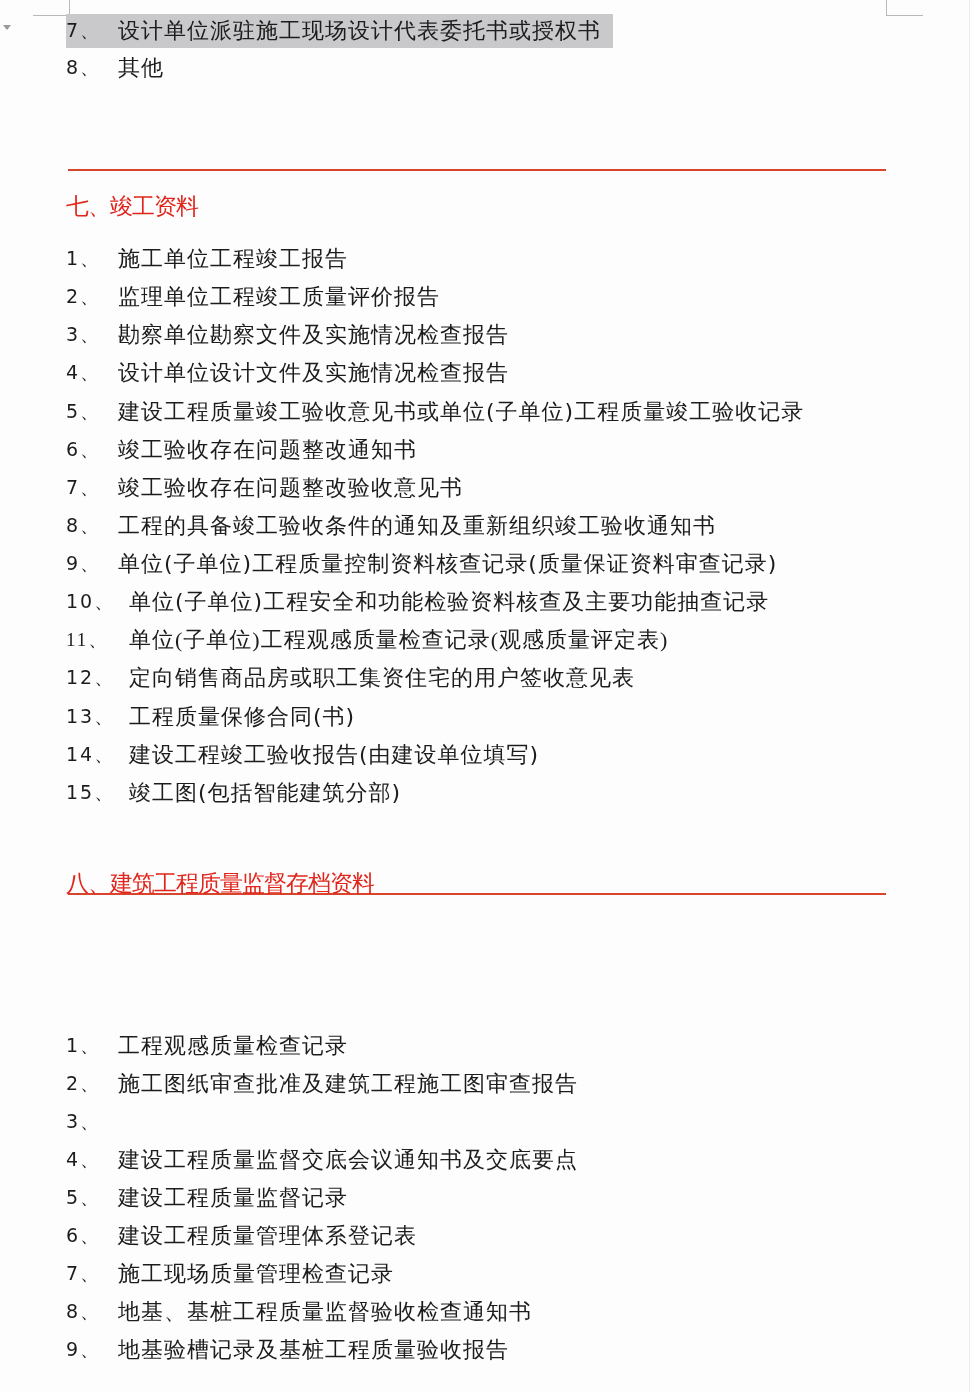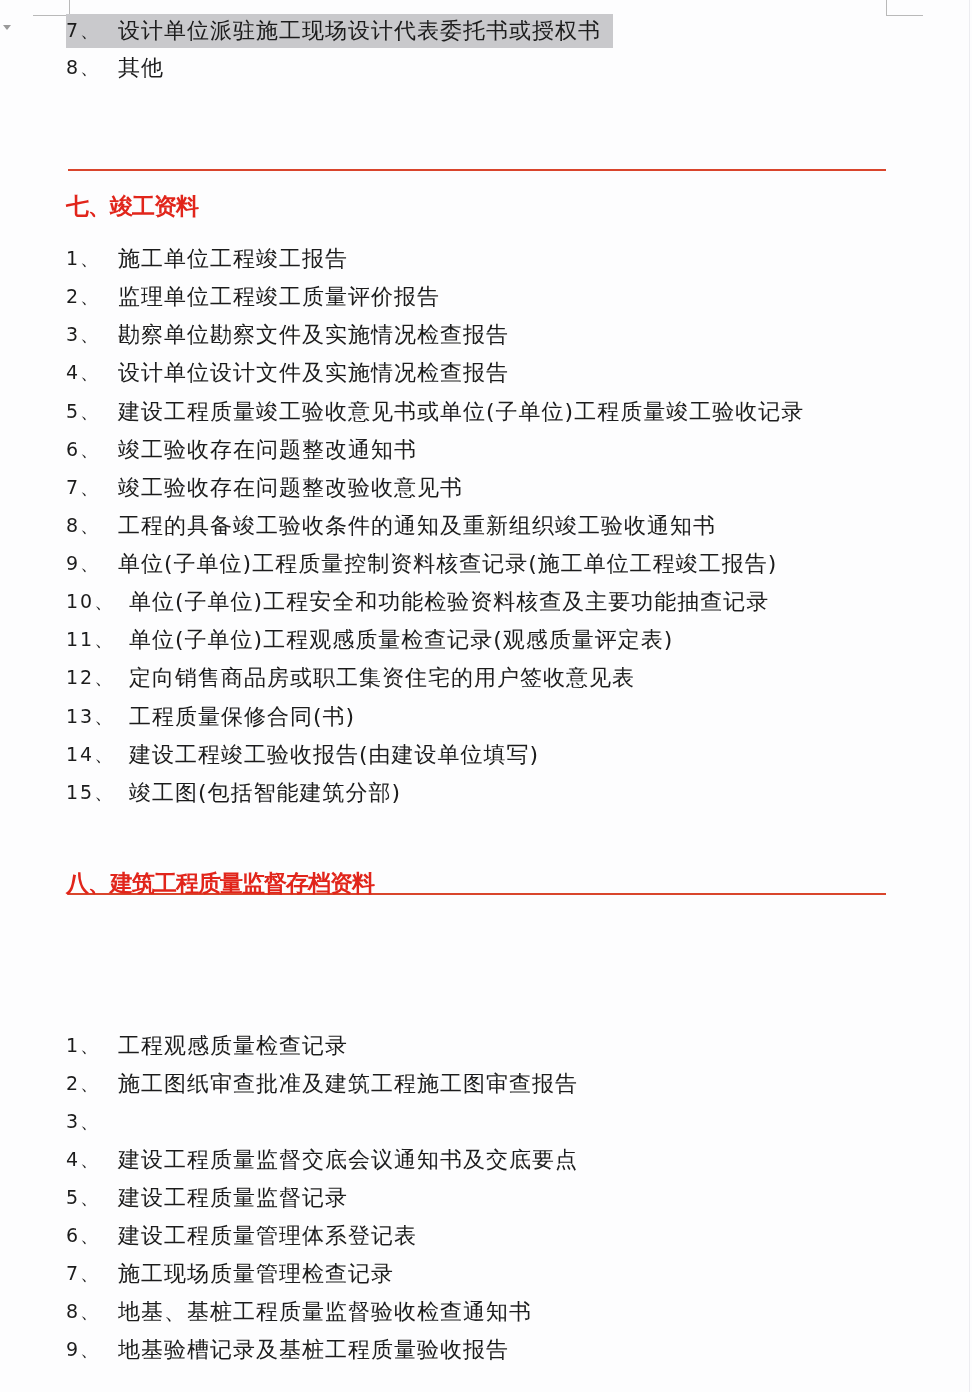--- a/index.html
+++ b/index.html
@@ -87,7 +87,7 @@
       position: absolute;
       left: 66px;
       font-size: 23px;
-      font-weight: bold;
+      font-weight: normal;
       color: #e1251b;
       letter-spacing: -1px;
       white-space: nowrap;

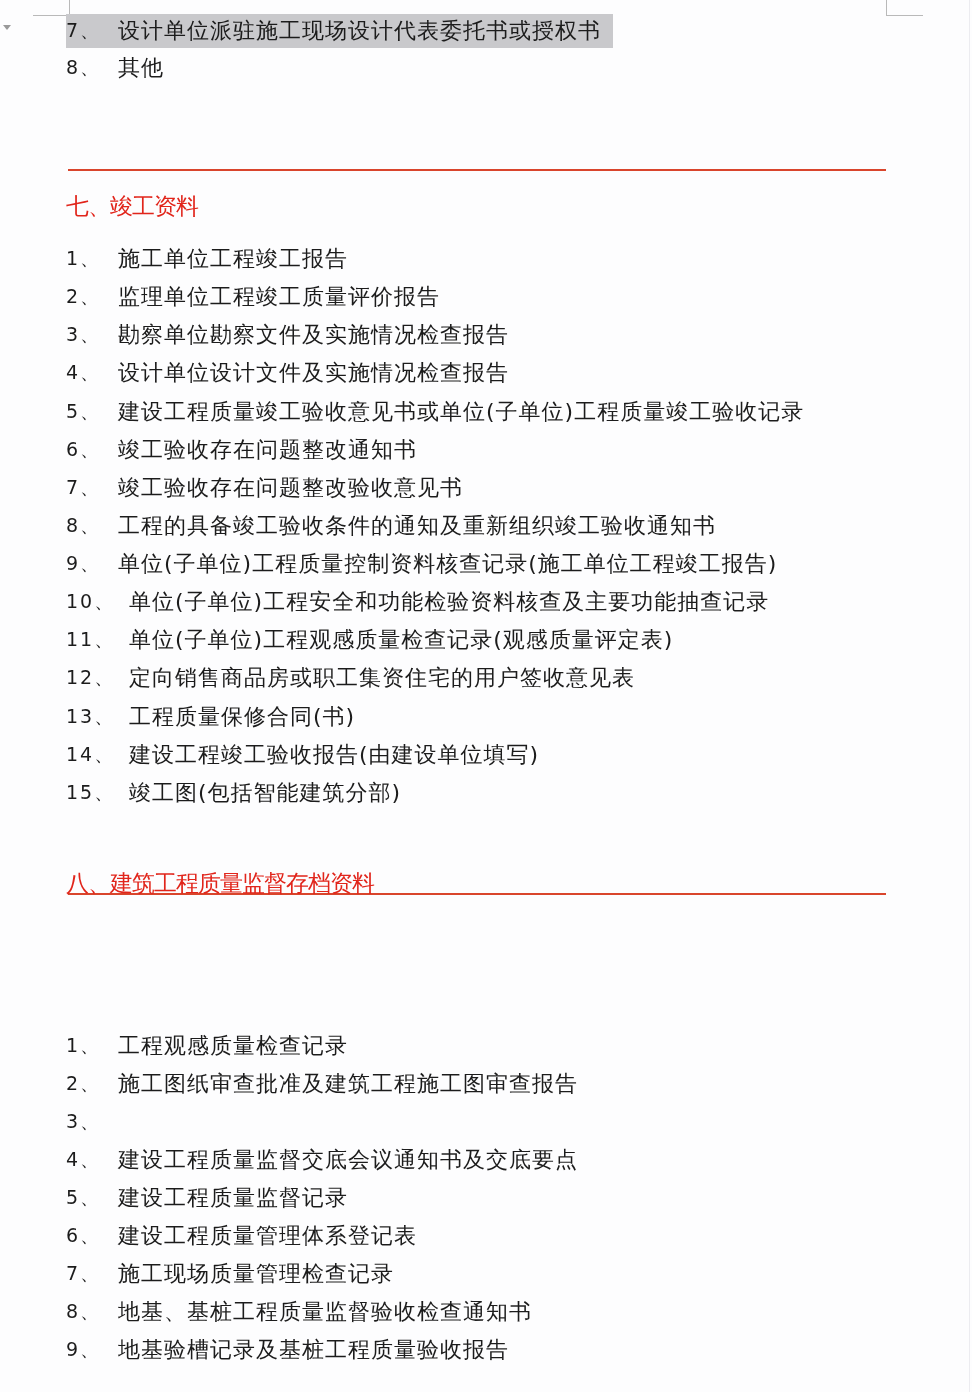--- a/index.html
+++ b/index.html
@@ -149,7 +149,7 @@
     </div>
     <div class="list-row" style="top:547px;">
       <span class="num">9、</span>
-      <span>单位(子单位)工程质量控制资料核查记录(施工单位工程竣工报告)</span>
+      <span>单位(子单位)工程质量控制资料核查记录(质量保证资料审查记录)</span>
     </div>
     <div class="list-row" style="top:585px;">
       <span class="num wide">10、</span>

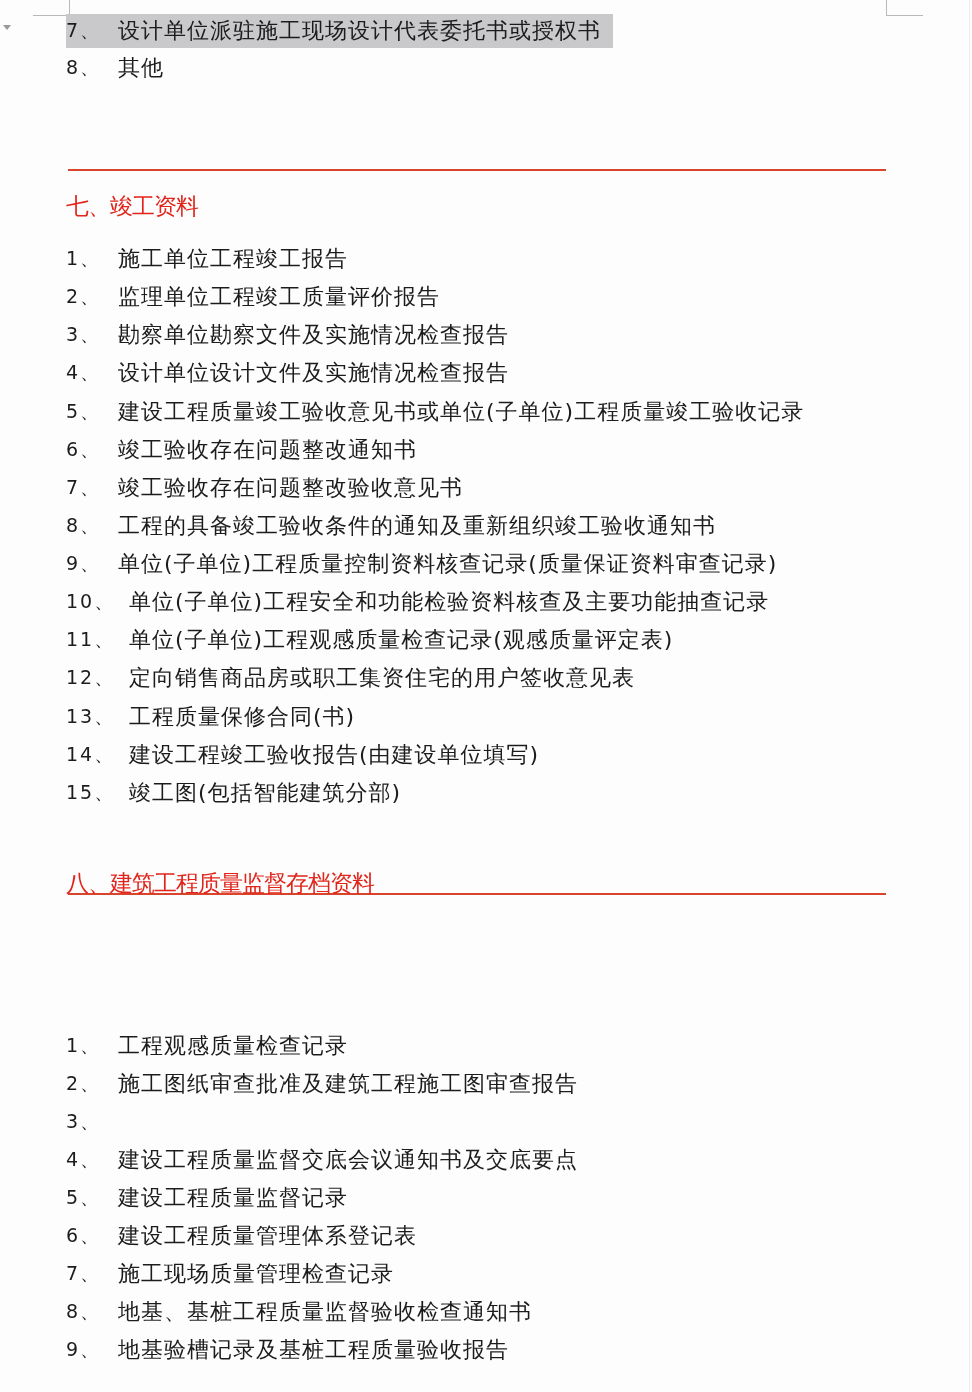--- a/index.html
+++ b/index.html
@@ -155,7 +155,7 @@
       <span class="num wide">10、</span>
       <span>单位(子单位)工程安全和功能检验资料核查及主要功能抽查记录</span>
     </div>
-    <div class="list-row" style="top:623px;">
+    <div class="list-row" style="top:623px;font-family:Liberation Serif, serif;">
       <span class="num wide">11、</span>
       <span>单位(子单位)工程观感质量检查记录(观感质量评定表)</span>
     </div>

